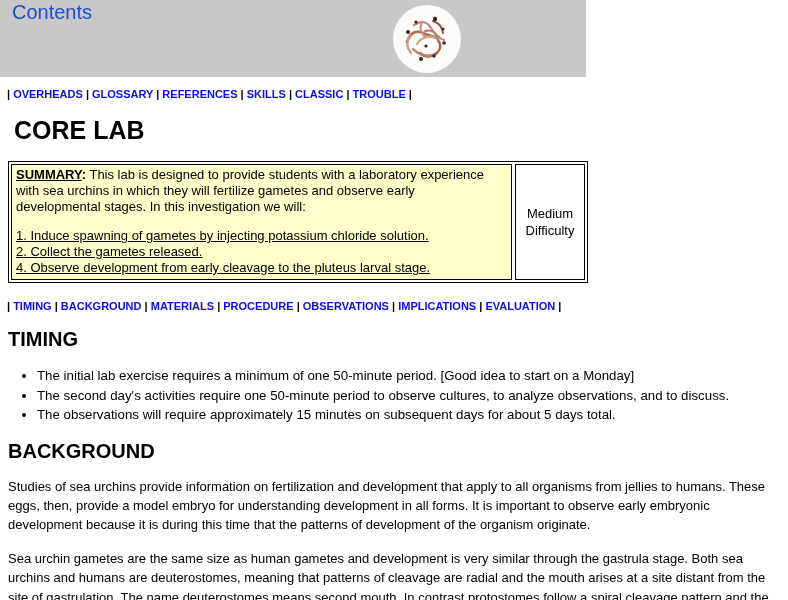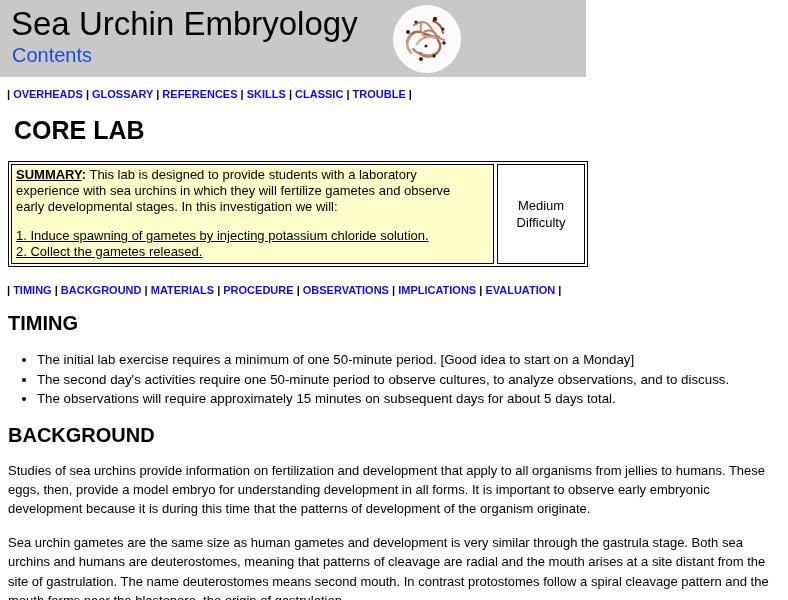--- a/index.html
+++ b/index.html
@@ -45,7 +45,6 @@
 <body>
 
 <div class="masthead">
-  <h1 class="site-title">Sea Urchin Embryology</h1>
   <a href="#" class="contents-link">Contents</a>
   <span class="embryo-wrap">
     <svg width="70" height="70" viewBox="0 0 70 70">

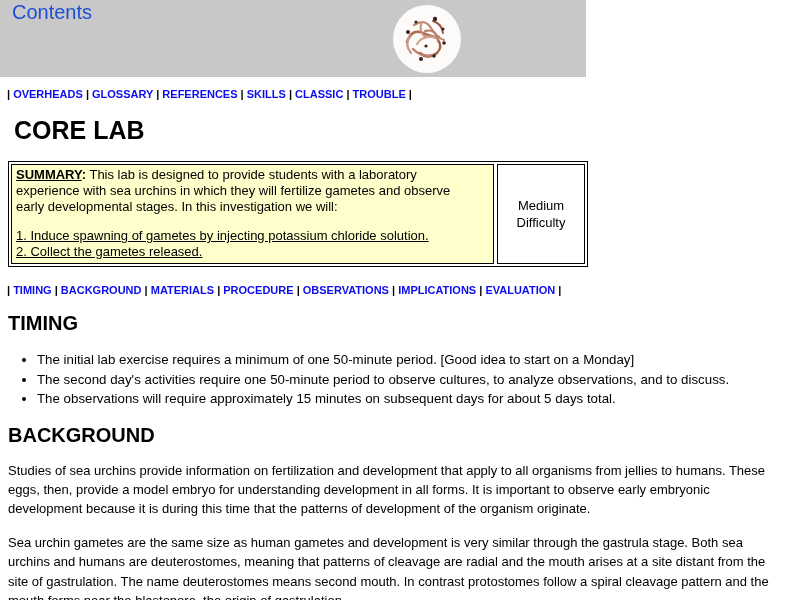--- a/index.html
+++ b/index.html
@@ -32,7 +32,7 @@
   .summary-label { font-weight: bold; text-decoration: underline; }
   .summary-colon { font-weight: bold; }
   .summary-steps { margin-top: 13px; text-decoration: underline; }
-  .difficulty-cell { width: 88px; border: 1px solid #000; background: #fff; display: flex; align-items: center; justify-content: center; text-align: center; font-size: 13px; line-height: 17px; padding: 9px; }
+  .difficulty-cell { width: 70px; border: 1px solid #000; background: #fff; display: flex; align-items: center; justify-content: center; text-align: center; font-size: 13px; line-height: 17px; padding: 9px; }
 
   
   .timing-list { margin: 15px 12px 0 0; padding: 0 0 0 37px; font-size: 13.3px; line-height: 19.5px; }

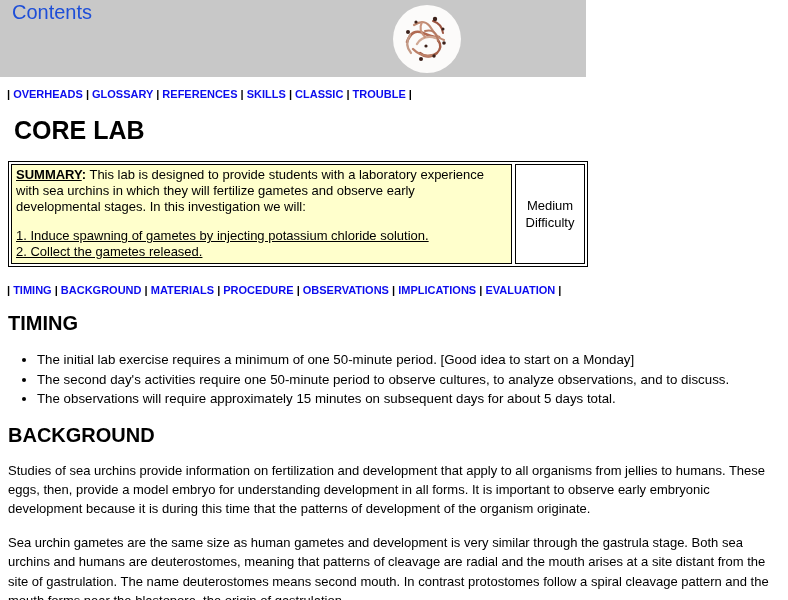--- a/index.html
+++ b/index.html
@@ -98,6 +98,7 @@
     <div class="summary-steps">
       <div>1. Induce spawning of gametes by injecting potassium chloride solution.</div>
       <div>2. Collect the gametes released.</div>
+      <div>4. Observe development from early cleavage to the pluteus larval stage.</div>
     </div>
   </div>
   <div class="difficulty-cell">

